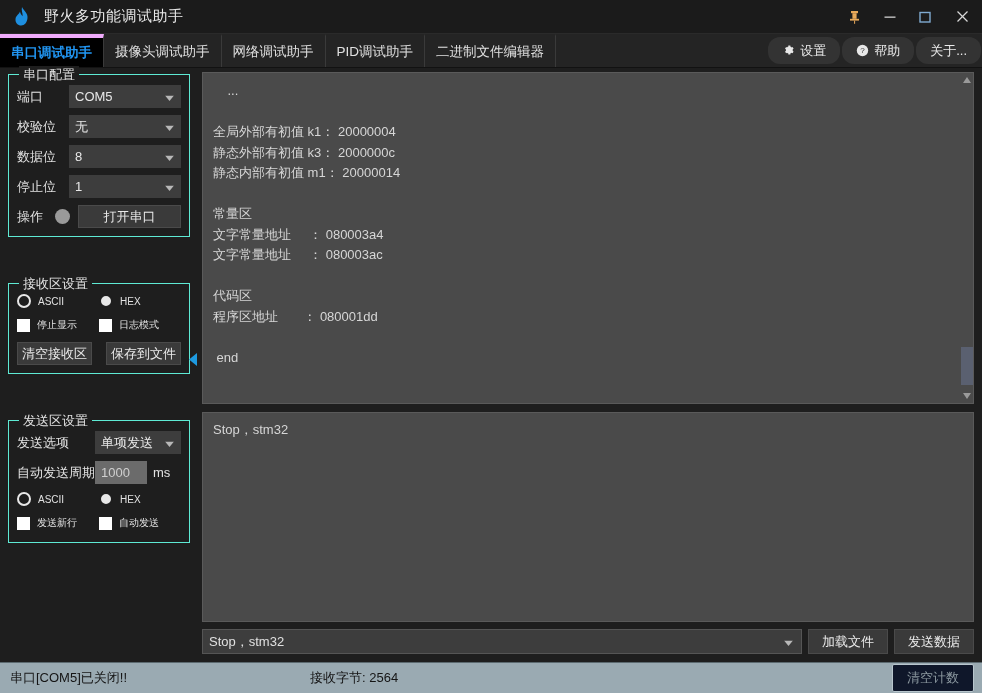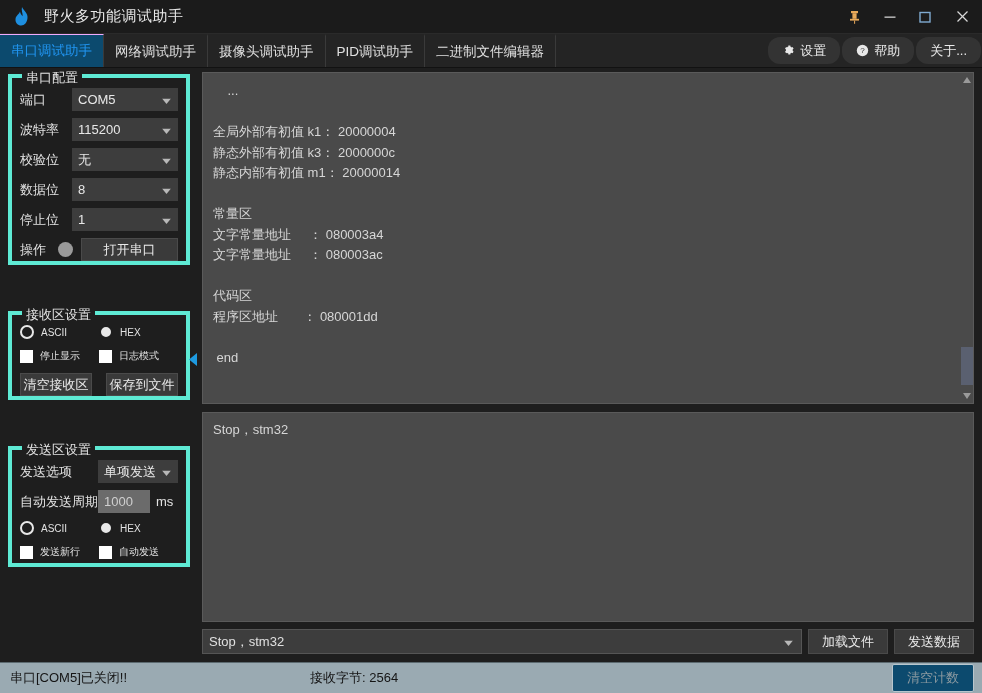--- a/index.html
+++ b/index.html
@@ -58,8 +58,9 @@
   }
   .tab.active {
     color: #2196f3;
-    border-top: 1px solid #f0abfc;
-    background: #0c4a6e;
+    border-top: 4px solid #f0abfc;
+    background: #000000;
+    font-weight: bold;
   }
   .tabbar-spacer { flex: 1 1 auto; }
   .tool-btn {

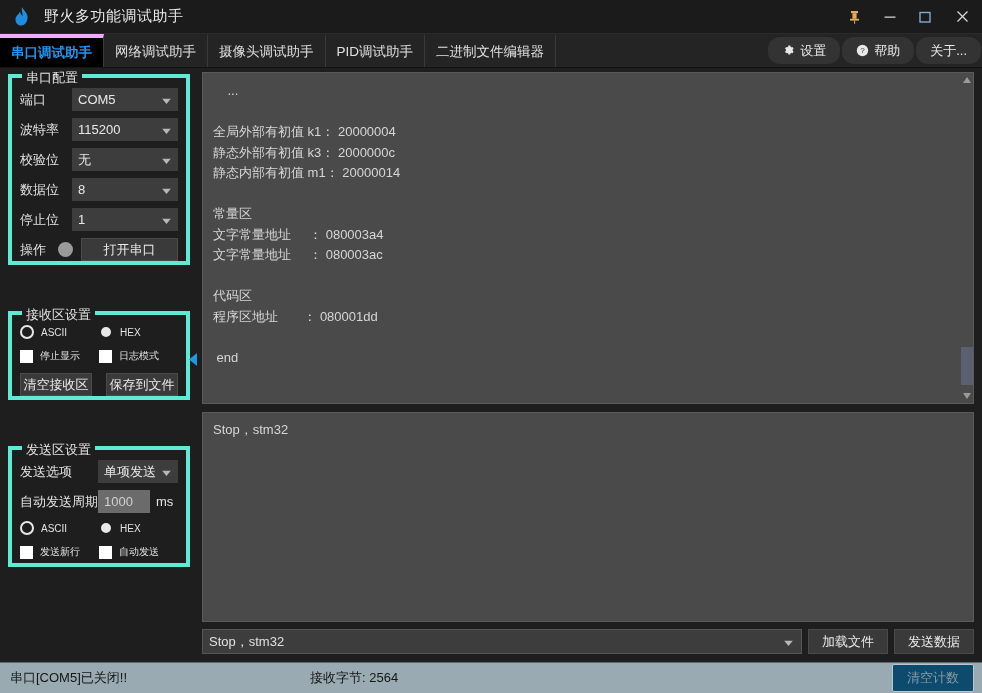--- a/index.html
+++ b/index.html
@@ -341,8 +341,8 @@
 
   <div class="tabbar">
     <div class="tab active">串口调试助手</div>
+    <div class="tab">摄像头调试助手</div>
     <div class="tab">网络调试助手</div>
-    <div class="tab">摄像头调试助手</div>
     <div class="tab">PID调试助手</div>
     <div class="tab">二进制文件编辑器</div>
     <div class="tabbar-spacer"></div>

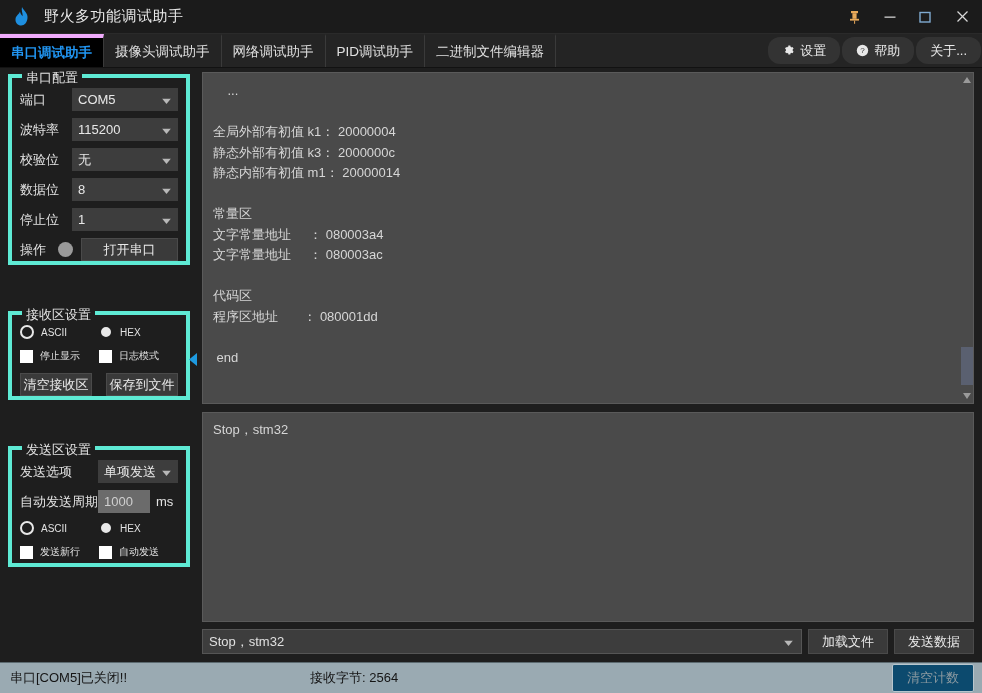--- a/index.html
+++ b/index.html
@@ -91,10 +91,10 @@
     position: relative;
   }
   .group {
-    border: 4px solid #5eead4;
+    border: 1px solid #5eead4;
     position: relative;
     margin-bottom: 10px;
-    padding: 10px 8px 0 8px;
+    padding: 10px 8px 8px 8px;
   }
   .group > .legend {
     position: absolute;

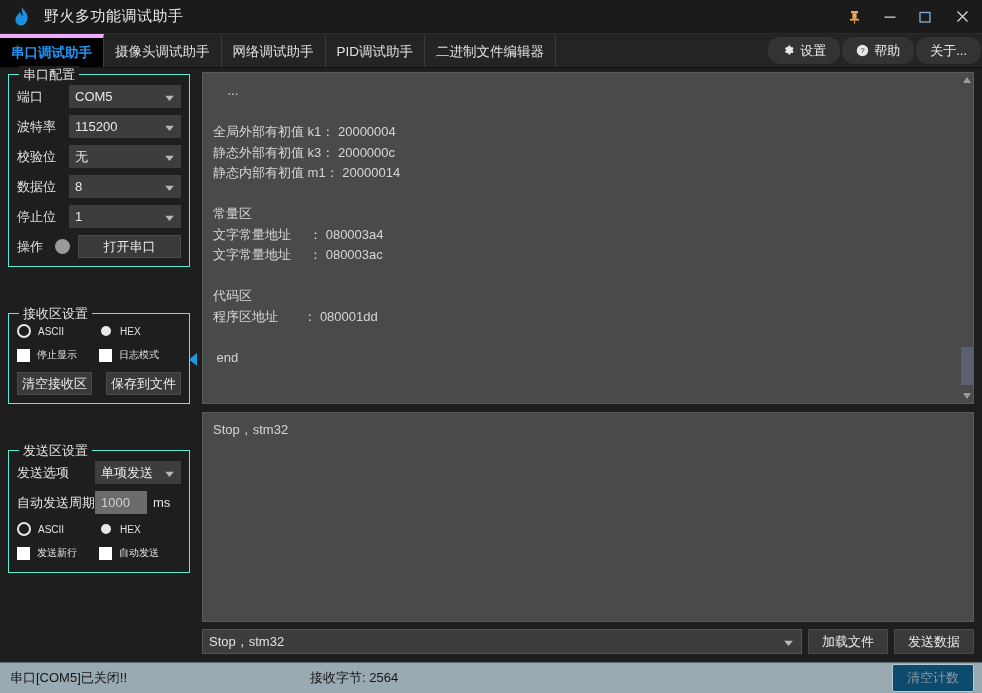--- a/index.html
+++ b/index.html
@@ -388,17 +388,6 @@
           </div>
         </div>
 
-        <div class="row">
-          <div class="lbl">波特率</div>
-          <div class="combo">
-            <span>115200</span>
-            <span class="caret">
-              <svg width="9" height="6" viewBox="0 0 9 6">
-                  <path d="M0 0 L9 0 L4.5 5.5 Z" fill="#b8b8b8"></path>
-                </svg>
-            </span>
-          </div>
-        </div>
 
         <div class="row">
           <div class="lbl">校验位</div>

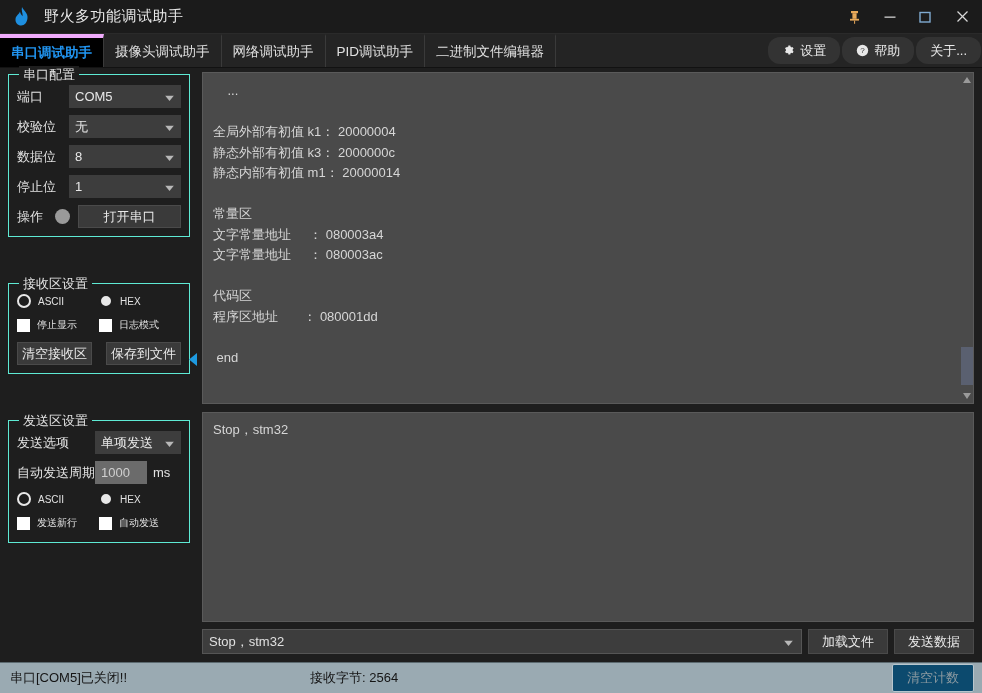--- a/index.html
+++ b/index.html
@@ -291,7 +291,7 @@
   .st-b { flex: 0 0 280px; }
   .st-c { flex: 1 1 auto; }
   .clear-count {
-    background: #0c4a6e;
+    background: #0f172a;
     color: #8d9aa1;
     font-size: 13px;
     padding: 4px 14px;

